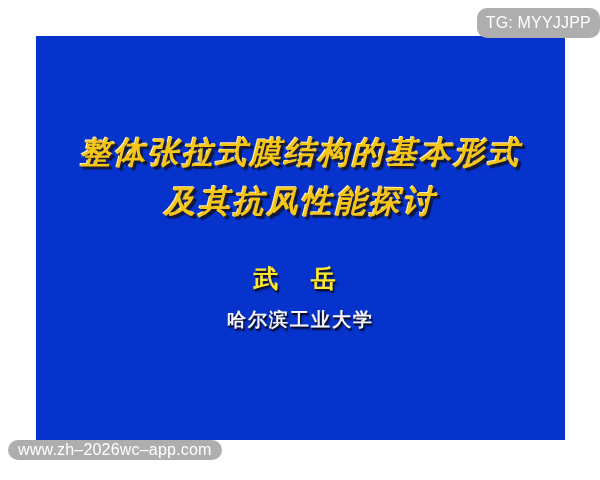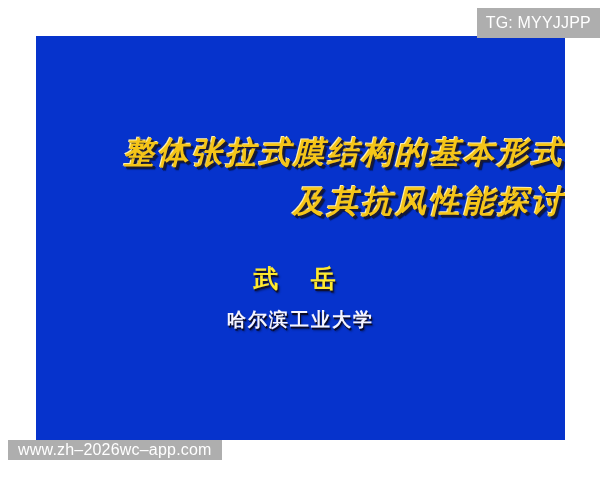--- a/index.html
+++ b/index.html
@@ -113,6 +113,7 @@
     display: flex;
     align-items: center;
     white-space: nowrap;
+    border-radius: 10px;
   }
 
   #watermark-top {

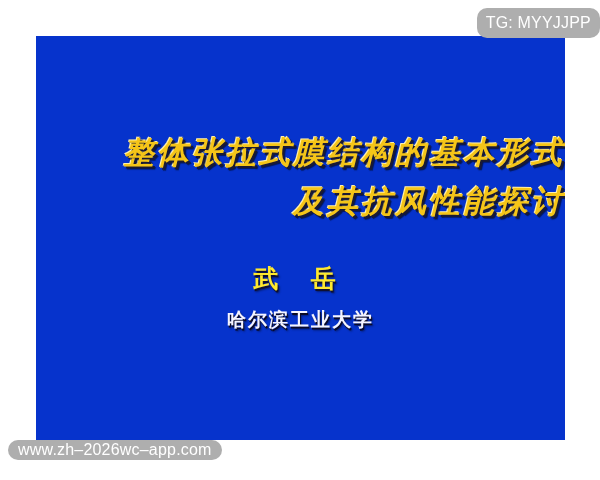--- a/index.html
+++ b/index.html
@@ -65,7 +65,6 @@
        3px 3px 1px rgba(0,0,0,0.55),
       -1px -1px 0 #fff0a8;
     white-space: nowrap;
-    text-align: right;
   }
 
   

